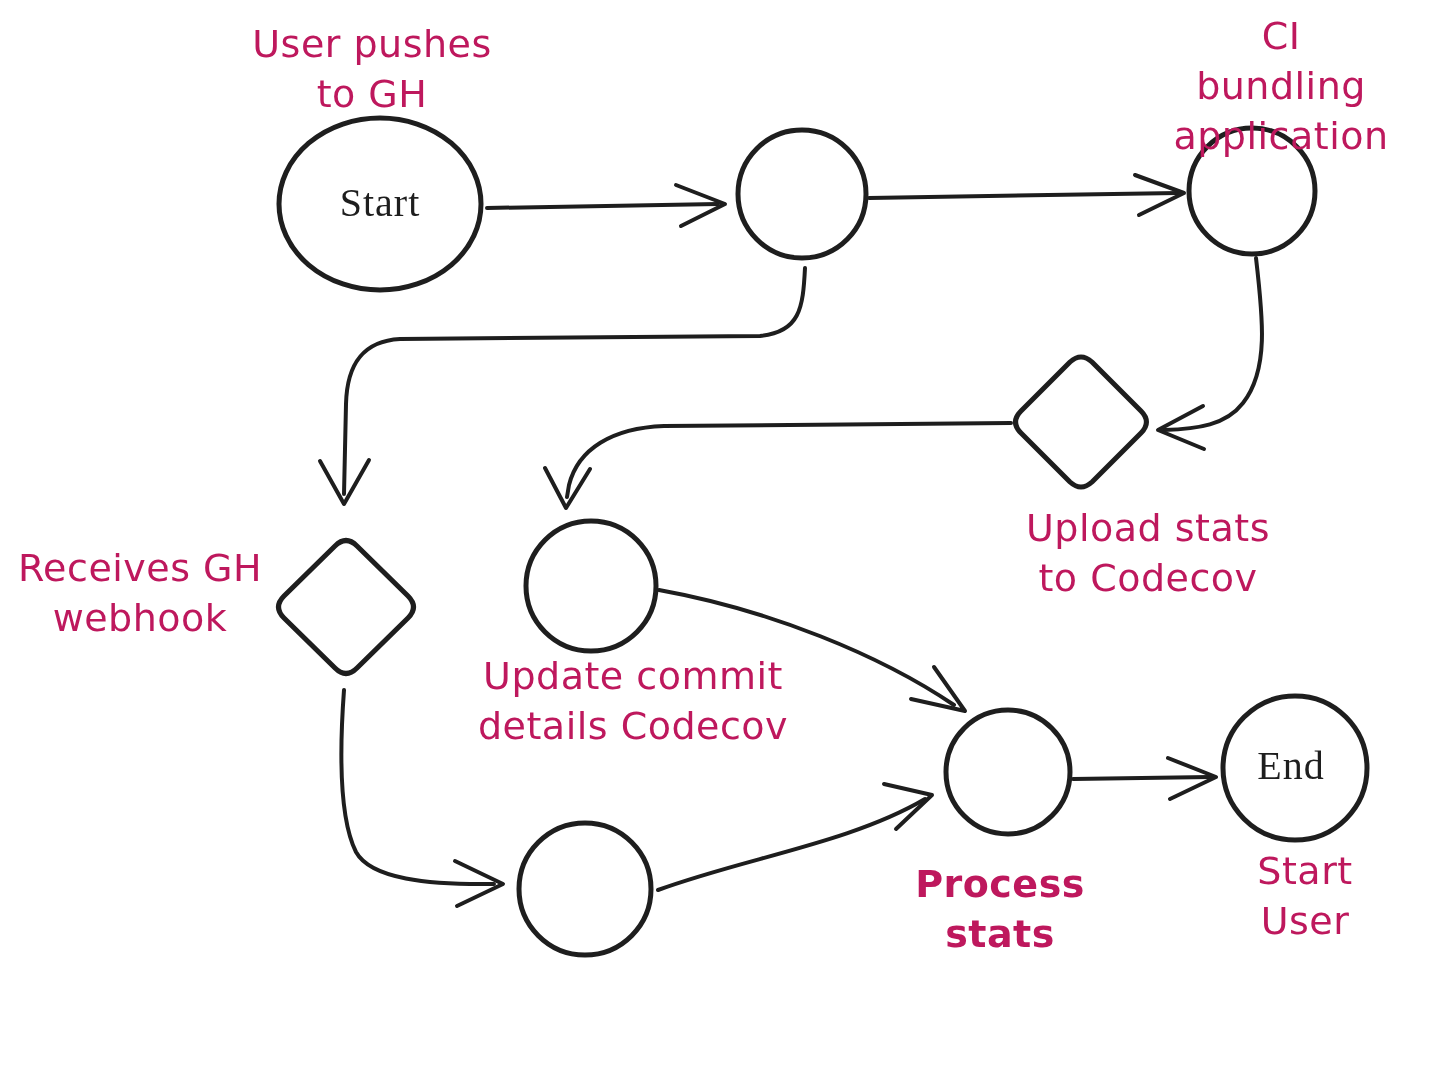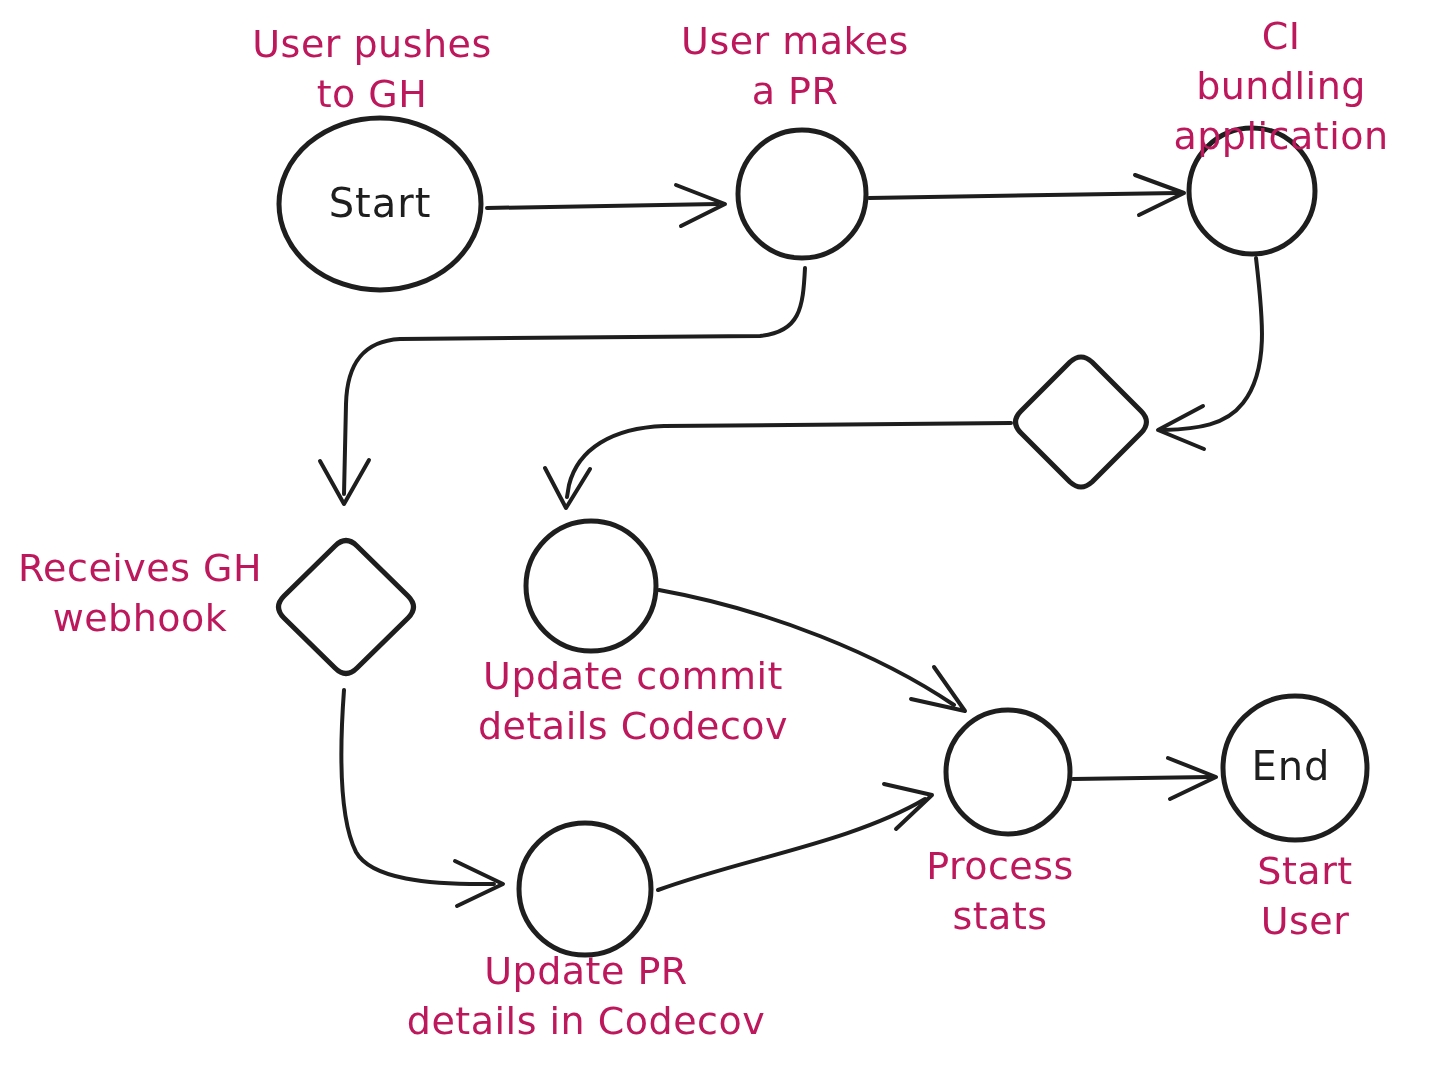--- a/index.html
+++ b/index.html
@@ -117,8 +117,6 @@
 
   <div class="caption" style="left:372px; top:19px;">User pushes
 to GH</div>
-  <div class="caption" style="left:795px; top:16px;">User makes
-a PR</div>
   <div class="caption" style="left:1281px; top:11px;">CI bundling
 application</div>
   <div class="caption" style="left:140px; top:543px;">Receives GH

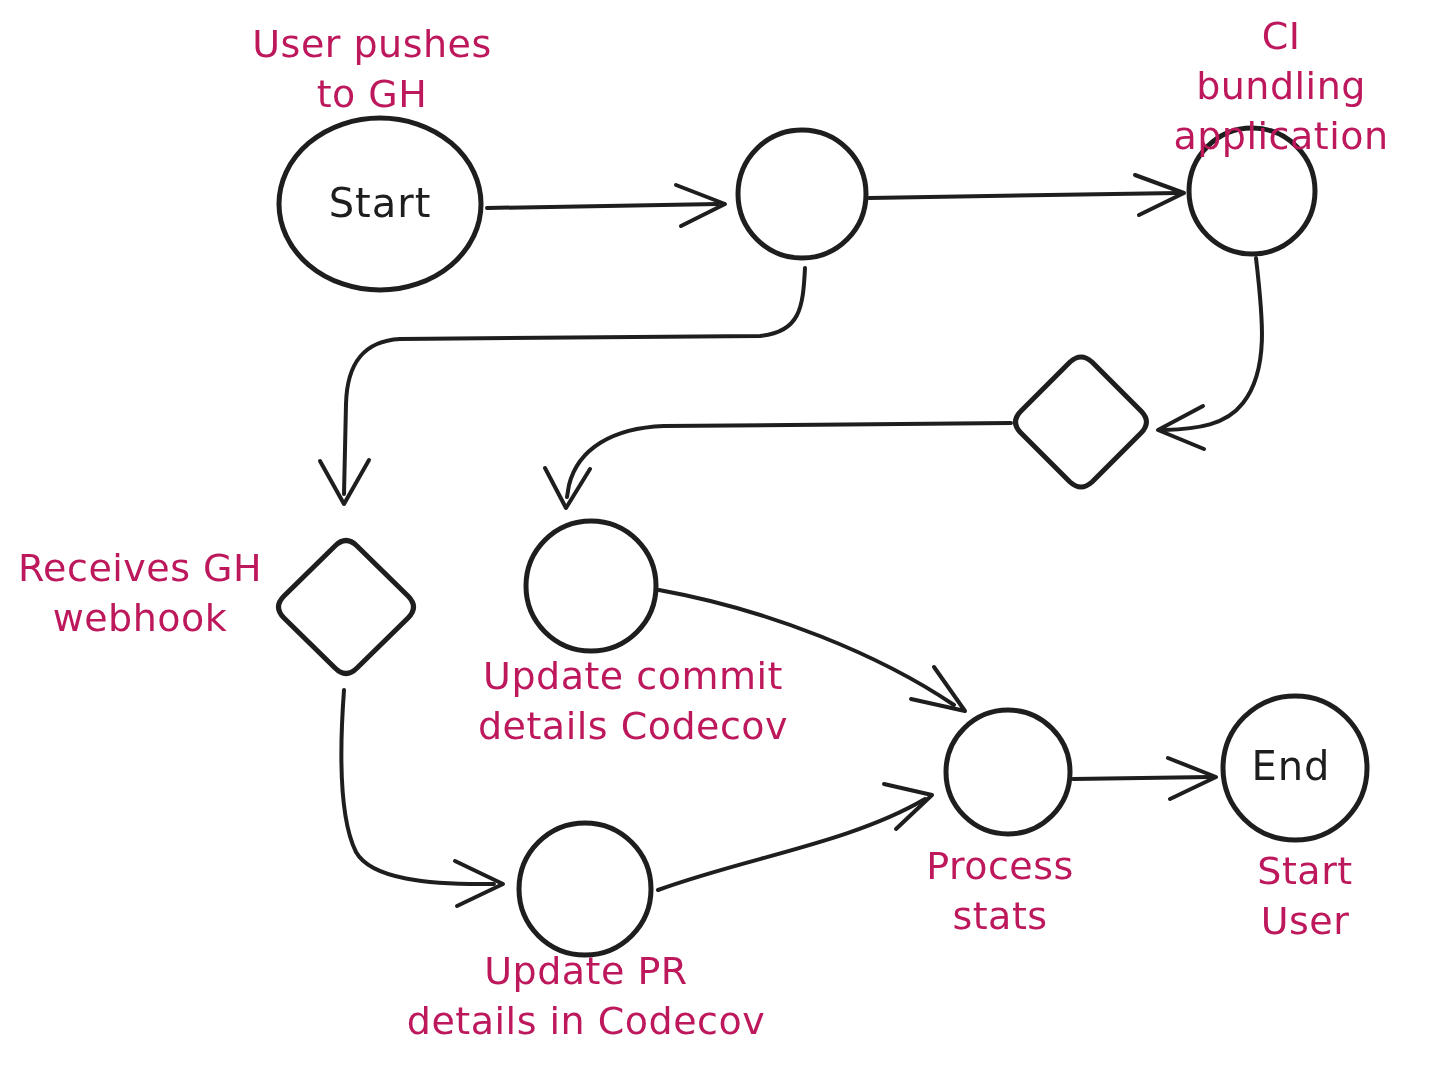--- a/index.html
+++ b/index.html
@@ -41,6 +41,7 @@
     white-space: nowrap;
     letter-spacing: 1px;
     user-select: none;
+    font-family: Liberation Serif, serif;
   }
   .shape {
     stroke: #1e1e1e;

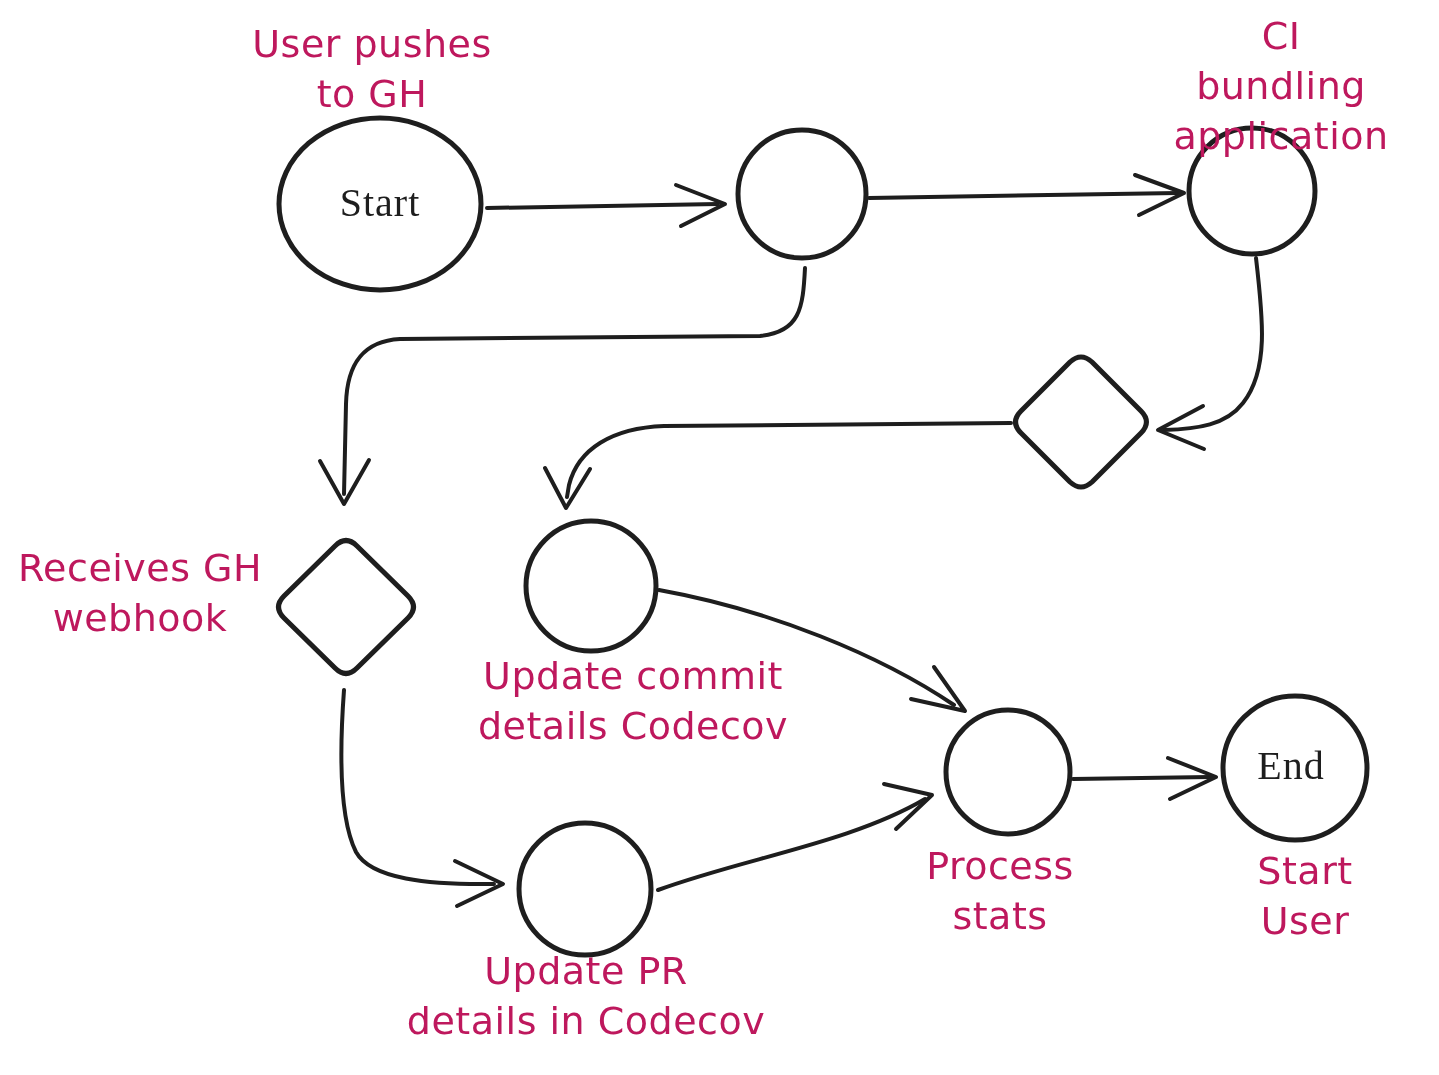--- a/index.html
+++ b/index.html
@@ -122,6 +122,8 @@
 application</div>
   <div class="caption" style="left:140px; top:543px;">Receives GH
 webhook</div>
+  <div class="caption" style="left:1148px; top:503px;">Upload stats
+to Codecov</div>
   <div class="caption" style="left:609px; top:651px;margin-left:24px;">Update commit
 details Codecov</div>
   <div class="caption" style="left:586px; top:946px;">Update PR

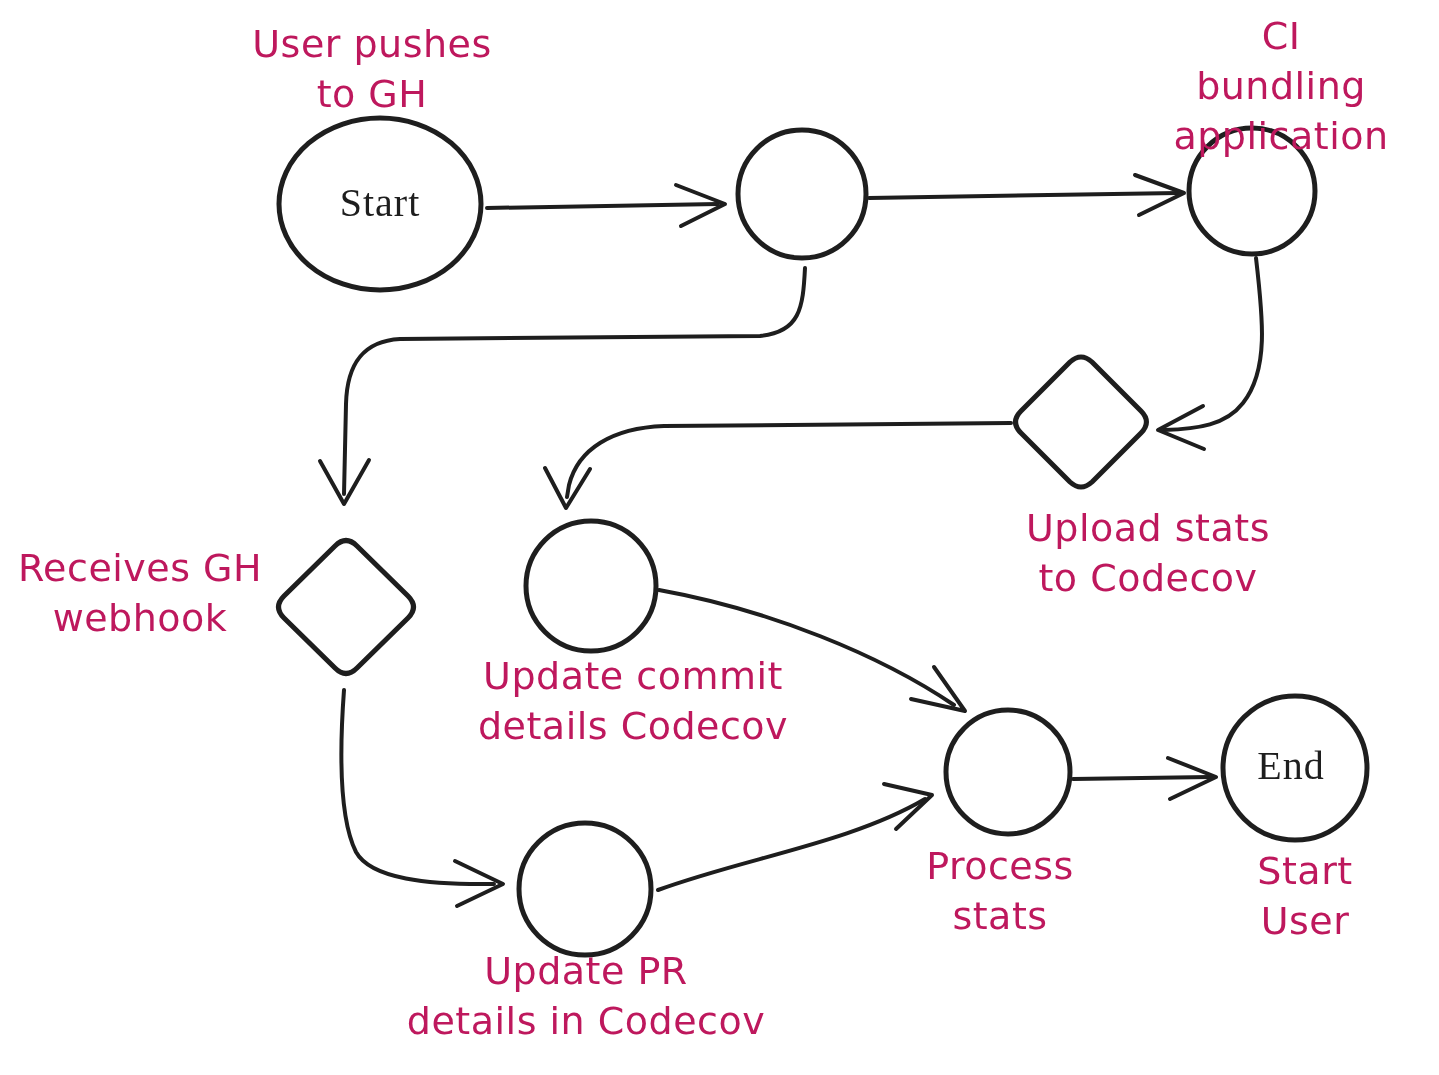--- a/index.html
+++ b/index.html
@@ -128,7 +128,7 @@
 details Codecov</div>
   <div class="caption" style="left:586px; top:946px;">Update PR
 details in Codecov</div>
-  <div class="caption" style="left:1000px; top:841px;">Process
+  <div class="caption" style="left:1000px; top:859px;font-weight:bold;">Process
 stats</div>
   <div class="caption" style="left:1305px; top:846px;">Start User</div>
 </div>

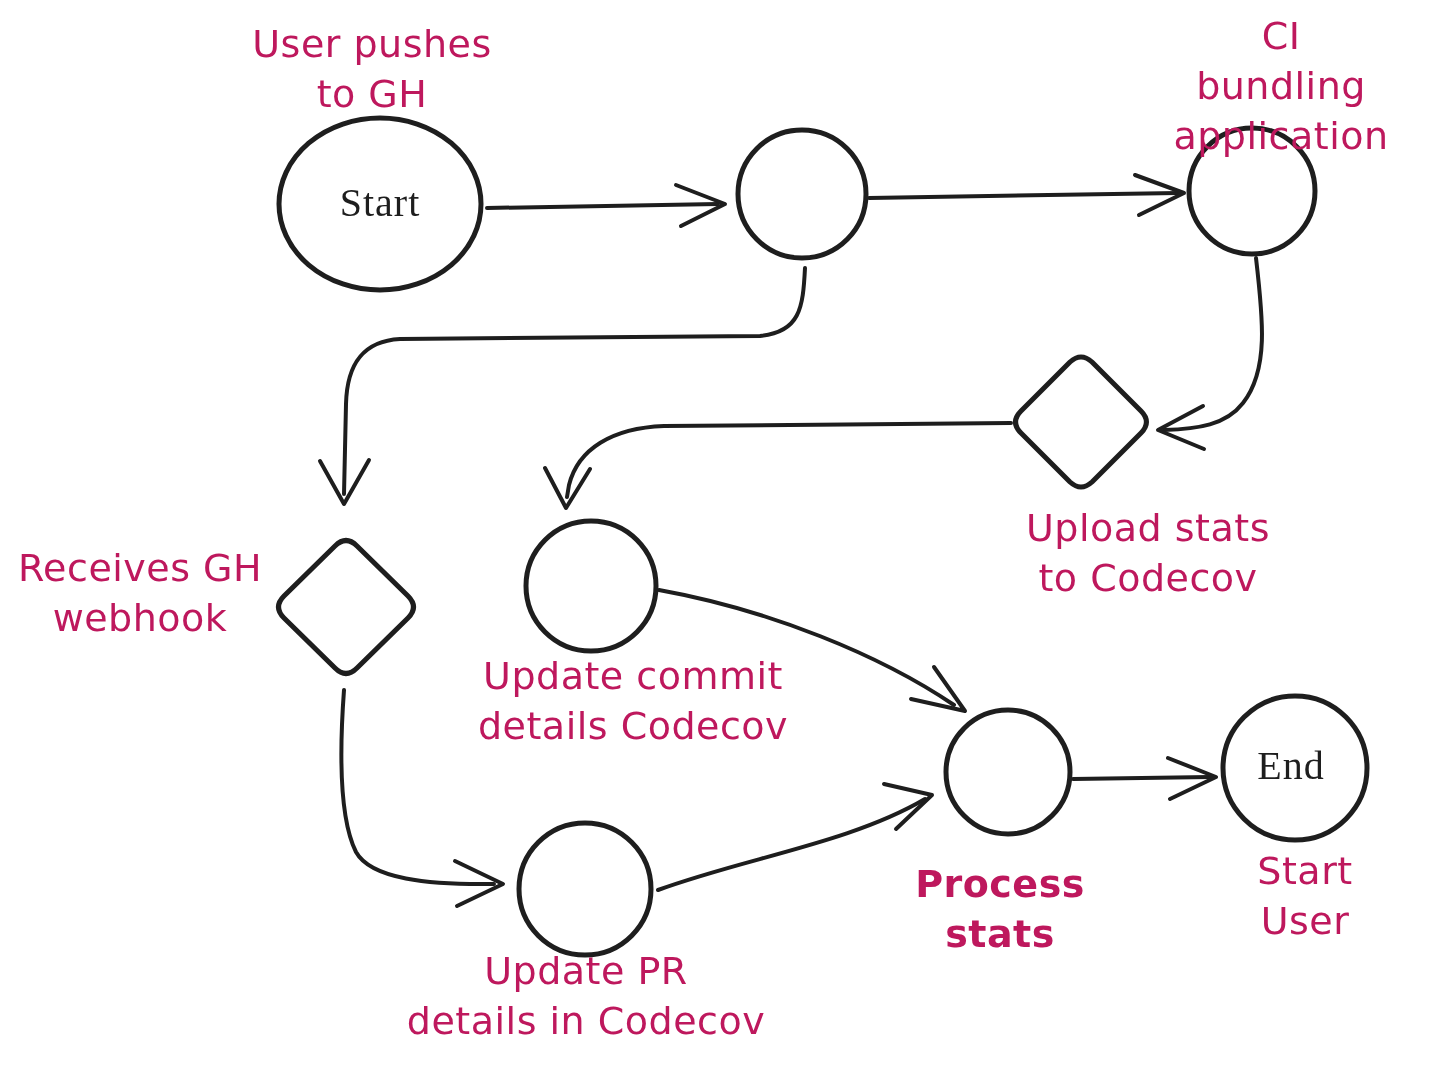--- a/index.html
+++ b/index.html
@@ -126,8 +126,6 @@
 to Codecov</div>
   <div class="caption" style="left:609px; top:651px;margin-left:24px;">Update commit
 details Codecov</div>
-  <div class="caption" style="left:586px; top:946px;">Update PR
-details in Codecov</div>
   <div class="caption" style="left:1000px; top:859px;font-weight:bold;">Process
 stats</div>
   <div class="caption" style="left:1305px; top:846px;">Start User</div>

